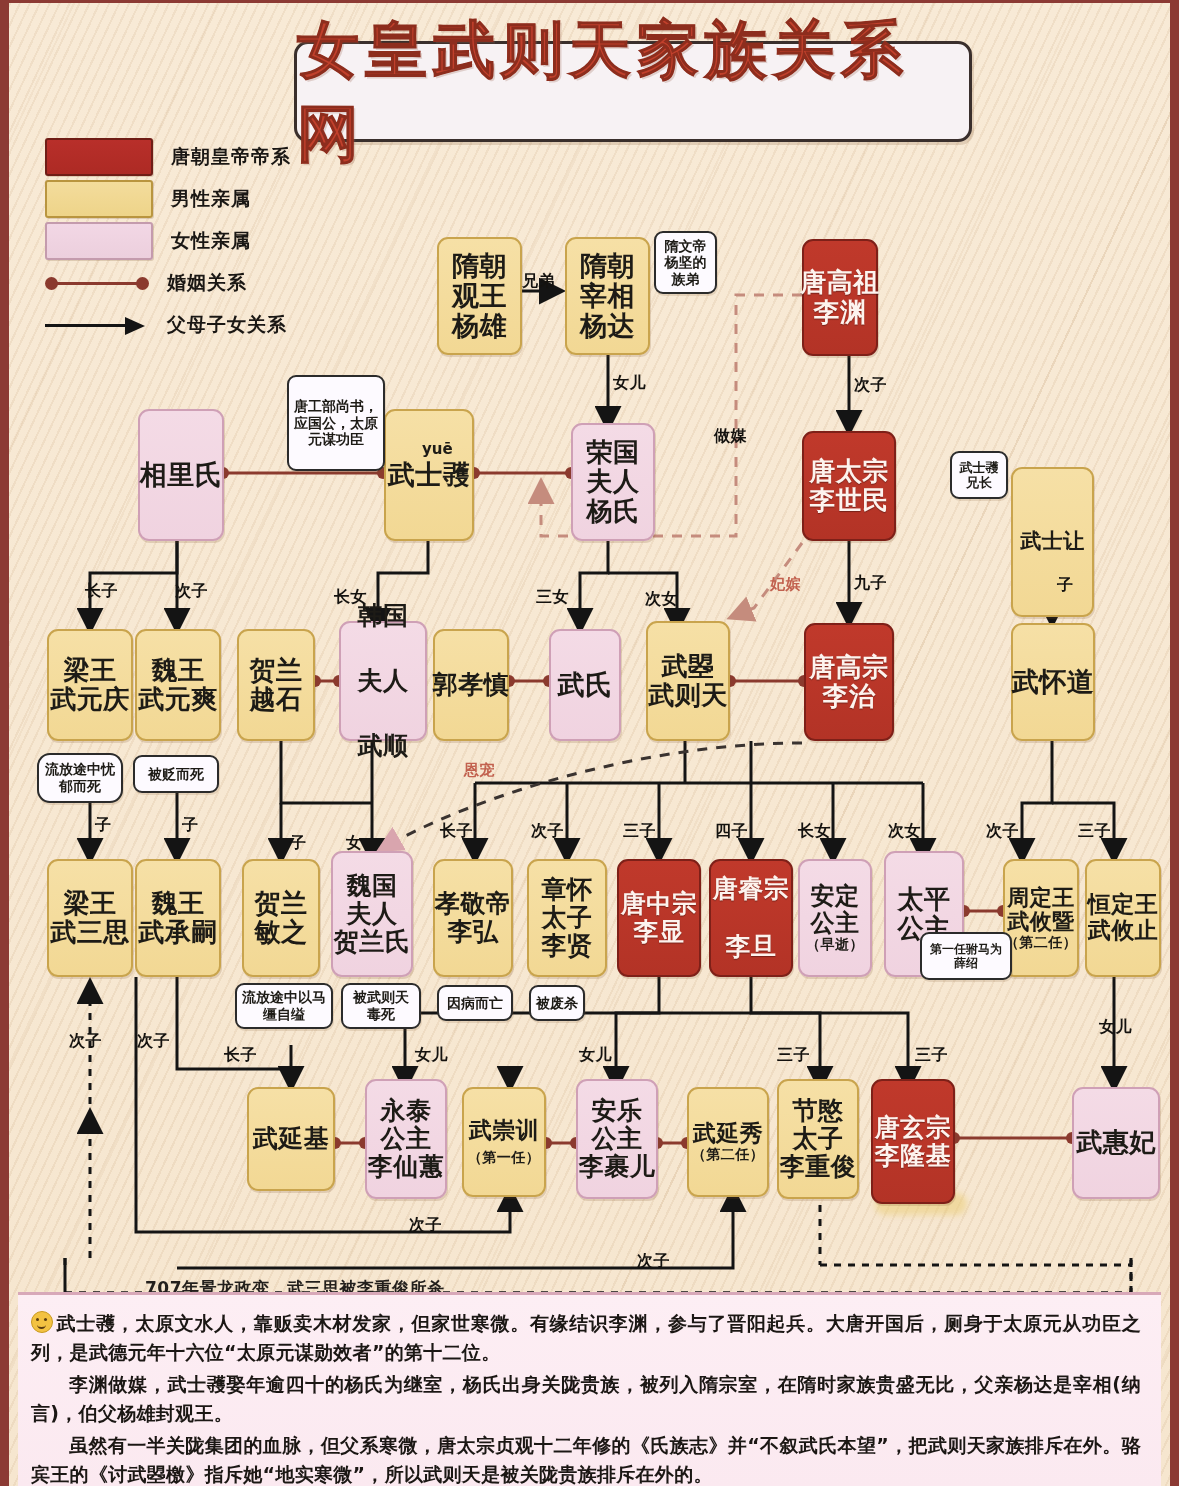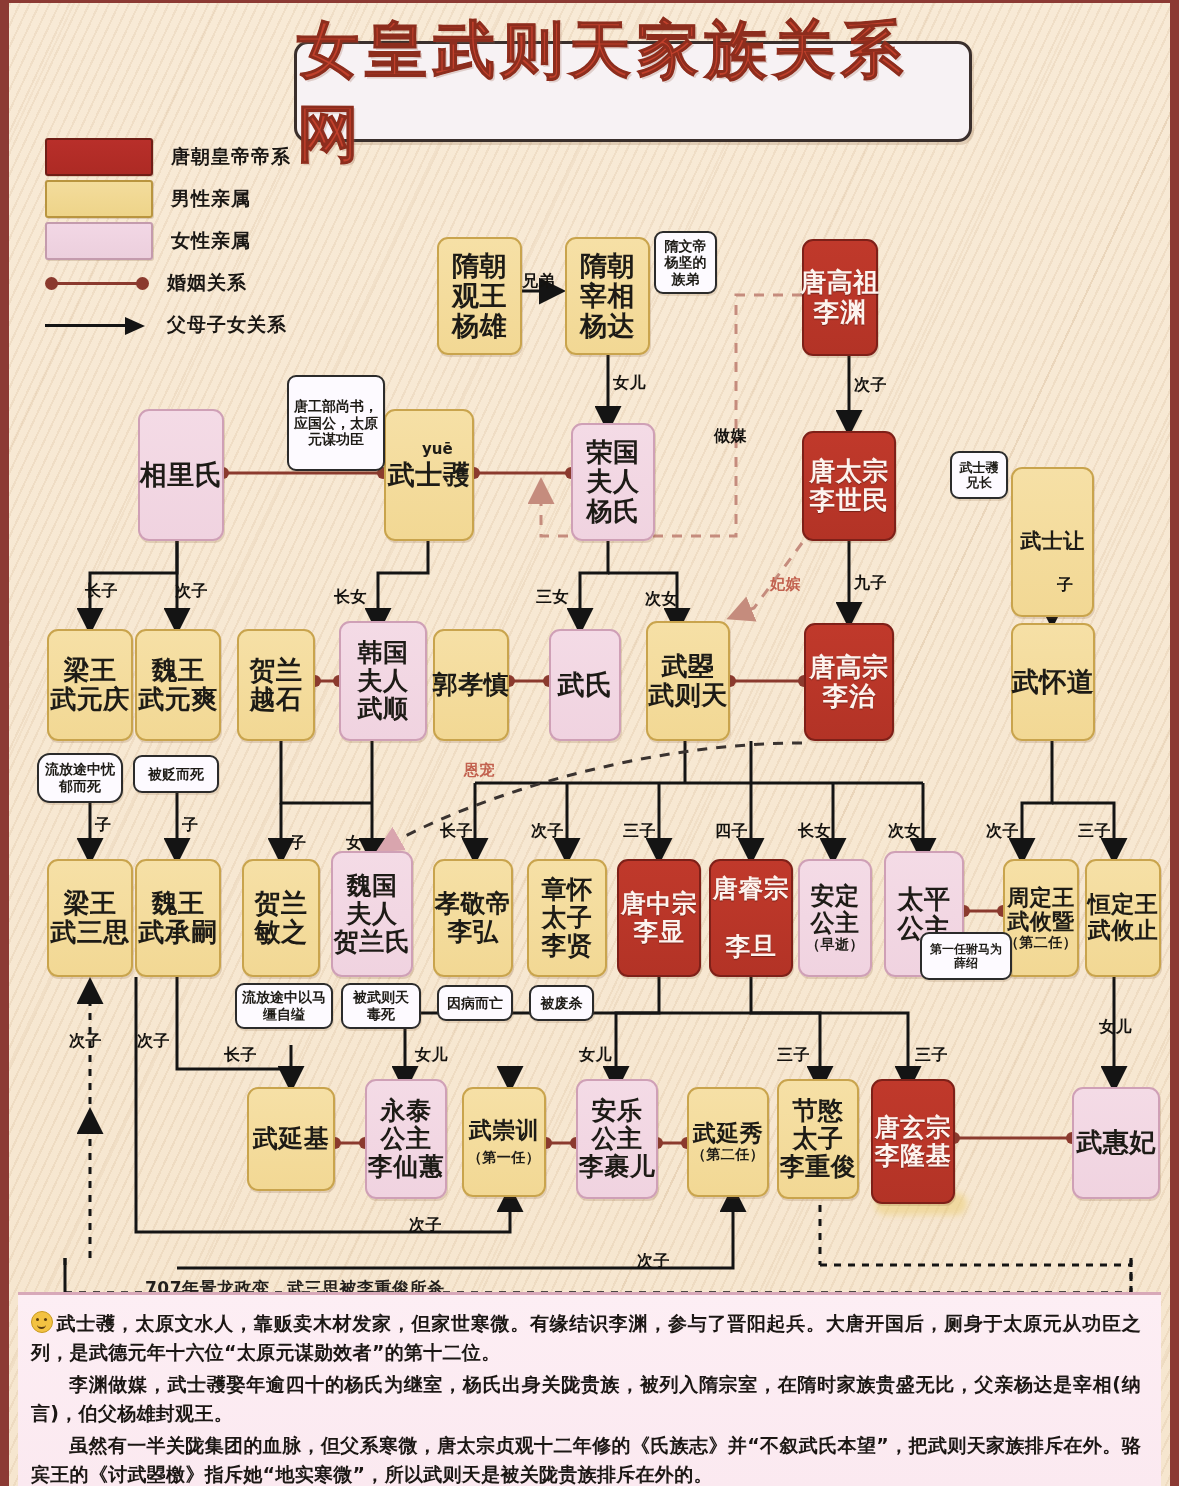--- a/index.html
+++ b/index.html
@@ -355,7 +355,7 @@
     <span class="ln">贺兰</span>
     <span class="ln">越石</span>
   </div>
-  <div class="node female" style="left:330px;top:618px;width:88px;height:120px;font-size:25px;">
+  <div class="node female" style="left:330px;top:618px;width:88px;height:120px;font-size:25px;gap:37px;">
     <span class="ln">韩国</span>
     <span class="ln">夫人</span>
     <span class="ln">武顺</span>

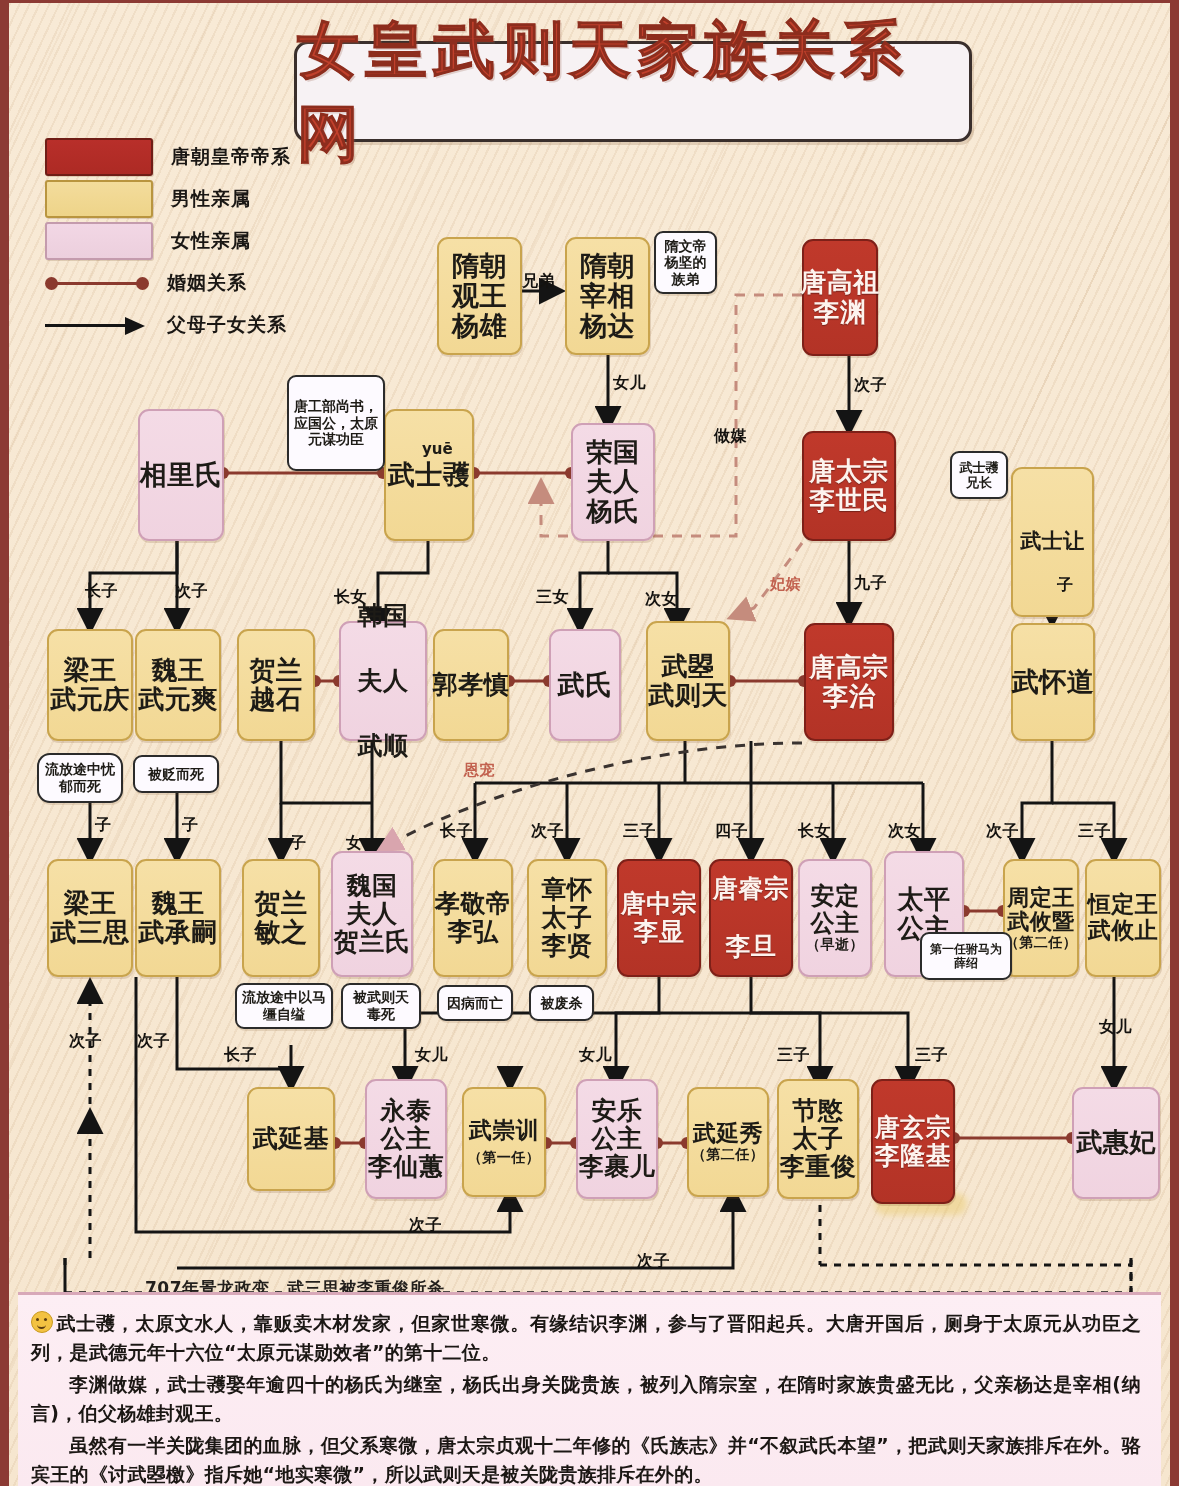--- a/index.html
+++ b/index.html
@@ -474,7 +474,7 @@
   <div class="callout" style="left:226px;top:980px;width:98px;height:46px;font-size:14px;">流放途中以马缰自缢</div>
   <div class="callout" style="left:332px;top:980px;width:80px;height:46px;font-size:14px;">被武则天毒死</div>
   <div class="callout" style="left:428px;top:982px;width:76px;height:36px;font-size:14px;">因病而亡</div>
-  <div class="callout" style="left:520px;top:982px;width:65px;height:36px;font-size:14px;">被废杀</div>
+  <div class="callout" style="left:520px;top:982px;width:56px;height:36px;font-size:14px;">被废杀</div>
   <div class="callout" style="left:911px;top:929px;width:92px;height:48px;font-size:12px;">第一任驸马为薛绍</div>
 
   <div class="edgelabel" style="left:513px;top:268px;">兄弟</div>

